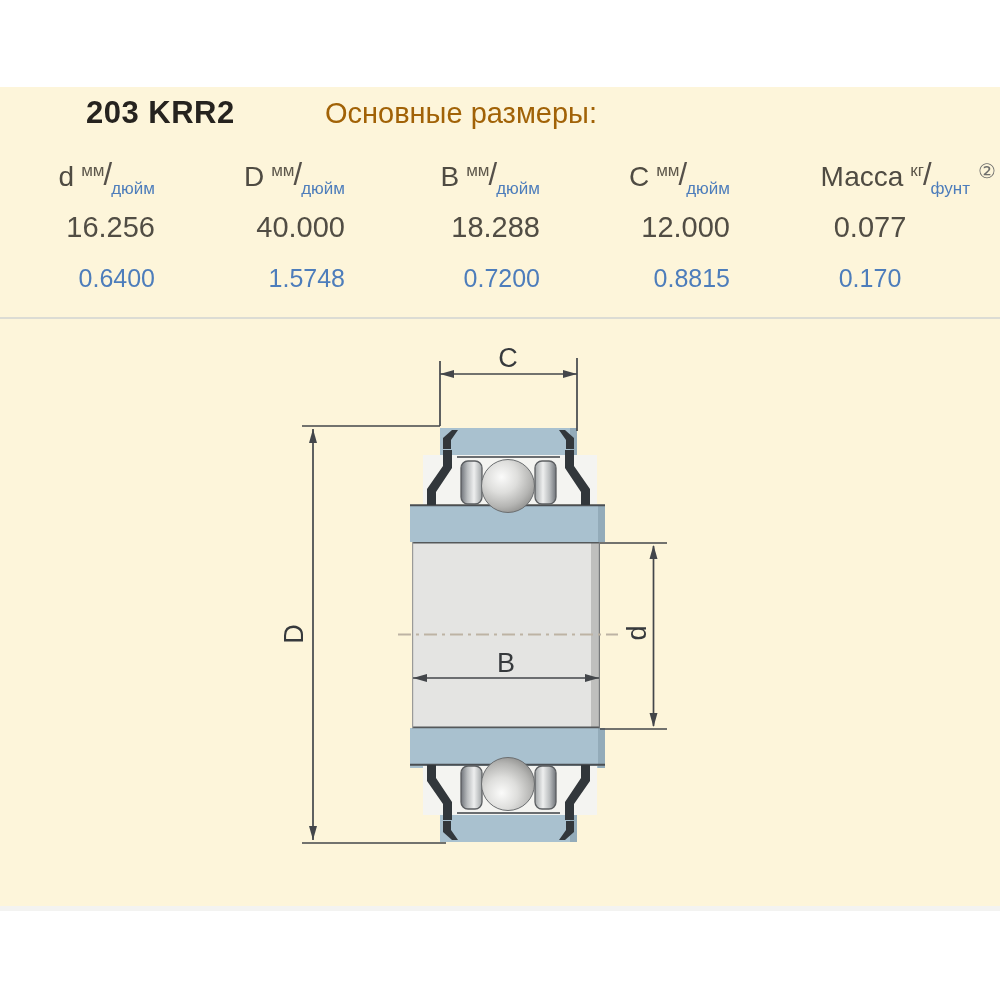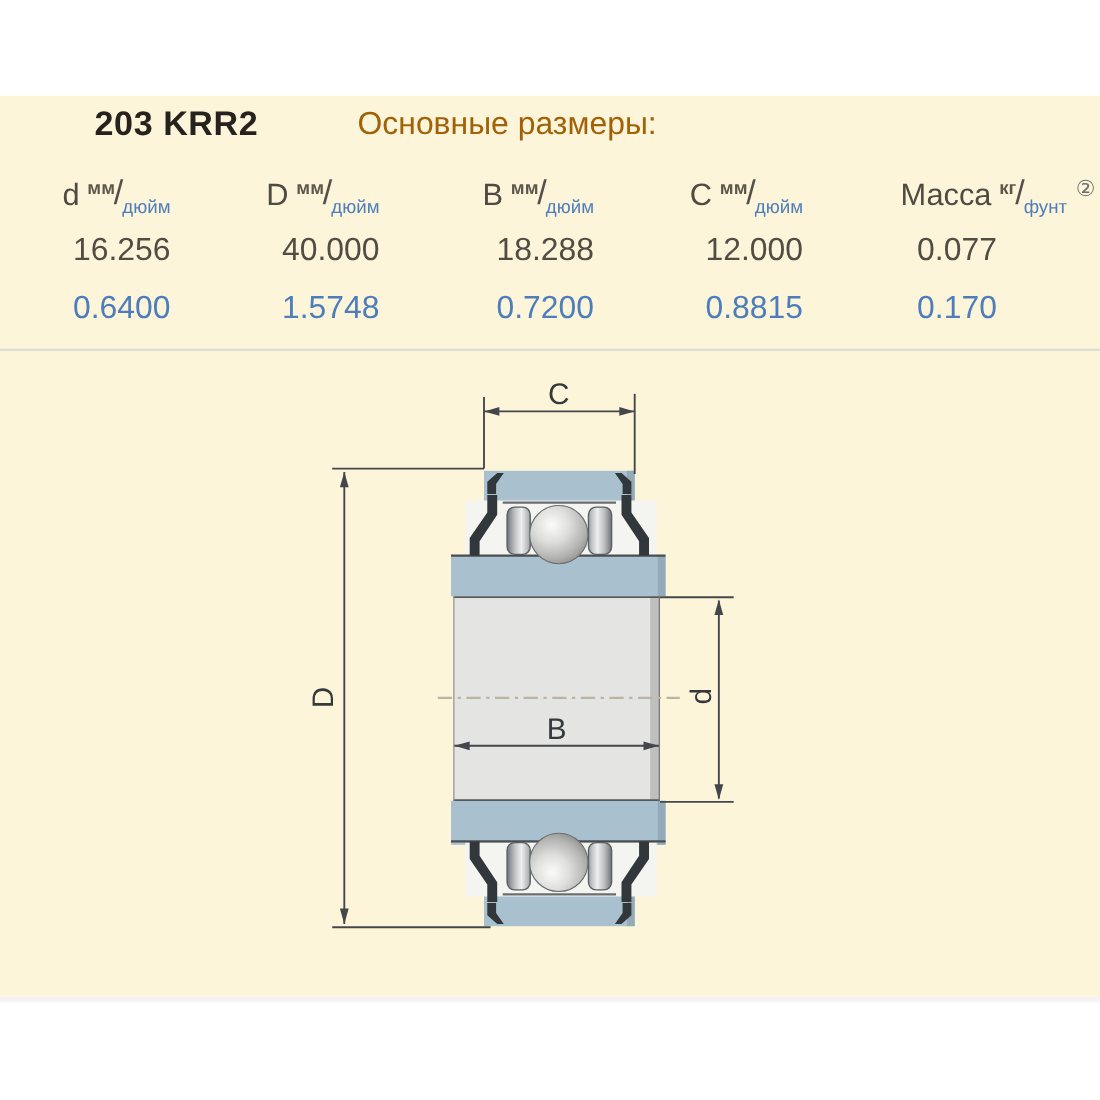--- a/index.html
+++ b/index.html
@@ -36,7 +36,7 @@
   .r1{top:213px;font-size:29px;color:#514d44;}
   .r2{top:266px;font-size:29px;color:#4d7dbb;}
   .c5.r1,.c5.r2{width:228px;padding-right:12px;text-align:center;}
-  .u-top{font-size:17px;position:relative;top:-10px;margin-left:7px;color:#5d574b;font-weight:bold;}
+  .u-top{font-size:17px;position:relative;top:-10px;margin-left:7px;color:#5d574b;}
   .u-slash{font-size:31px;position:relative;top:-1px;margin:0 -1px;color:#55504a;}
   .u-bot{font-size:17px;position:relative;top:8px;color:#4d7dbb;}
   .note-circ{font-size:20px;color:#6e6e6c;position:relative;top:-8px;margin-left:8px;}

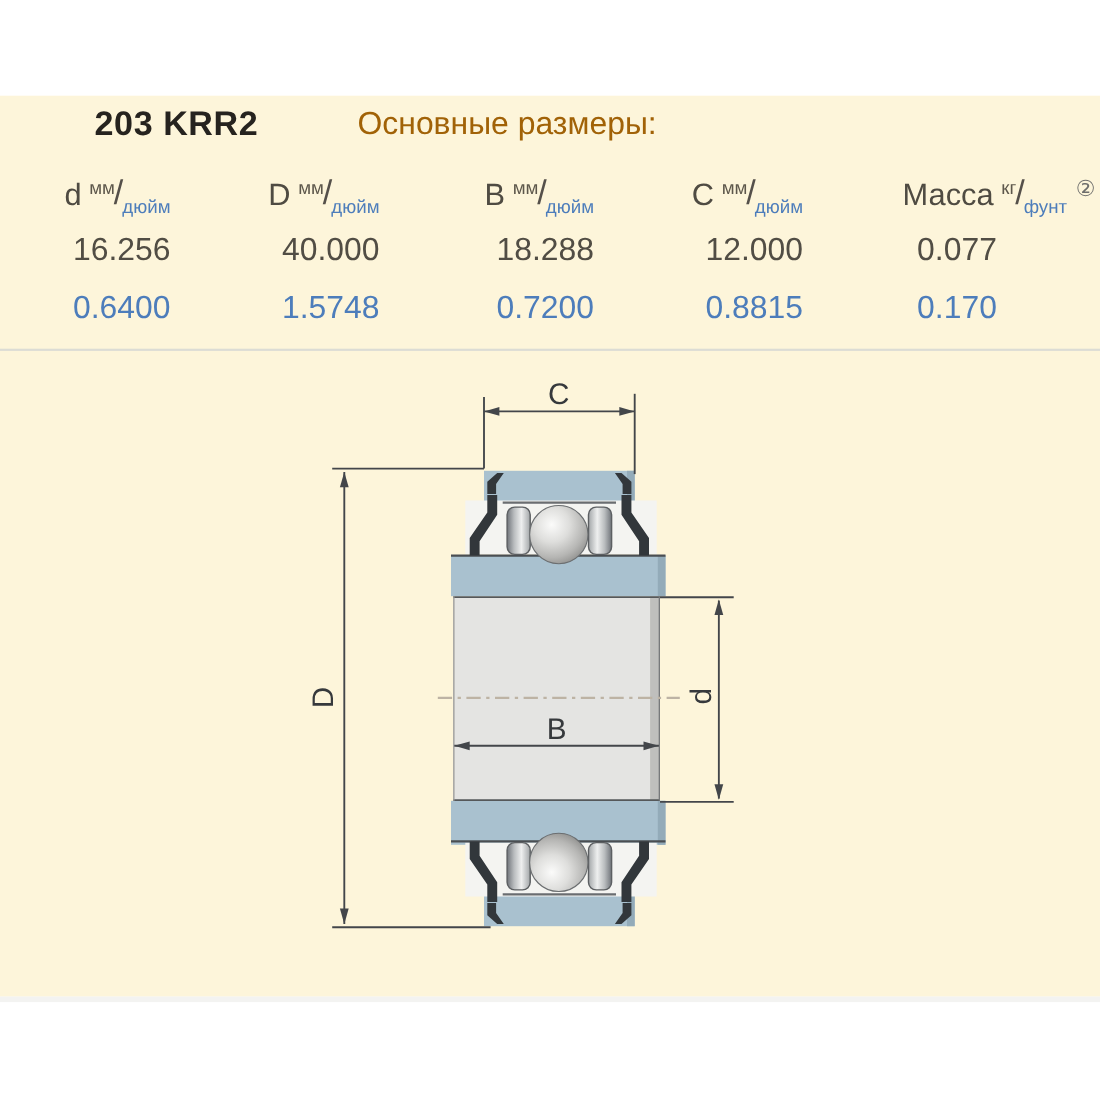--- a/index.html
+++ b/index.html
@@ -34,7 +34,7 @@
   .c5{left:756px;width:240px}
   .hrow{top:160px;font-size:28px;color:#4f4b42;}
   .r1{top:213px;font-size:29px;color:#514d44;}
-  .r2{top:266px;font-size:29px;color:#4d7dbb;}
+  .r2{top:266px;font-size:25px;color:#4d7dbb;}
   .c5.r1,.c5.r2{width:228px;padding-right:12px;text-align:center;}
   .u-top{font-size:17px;position:relative;top:-10px;margin-left:7px;color:#5d574b;}
   .u-slash{font-size:31px;position:relative;top:-1px;margin:0 -1px;color:#55504a;}

